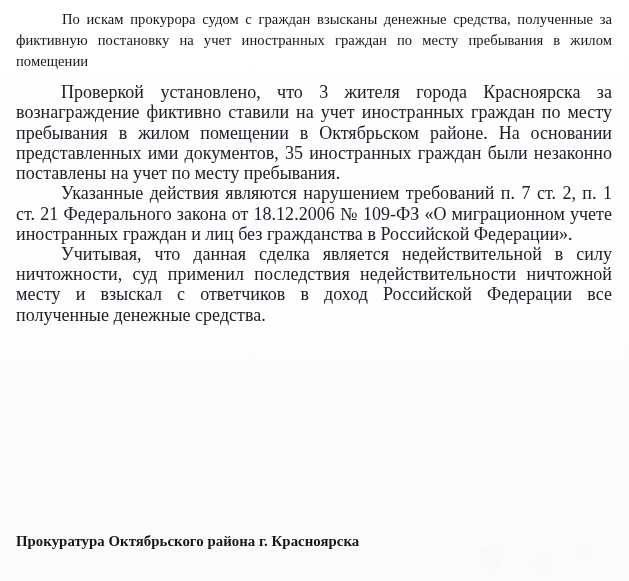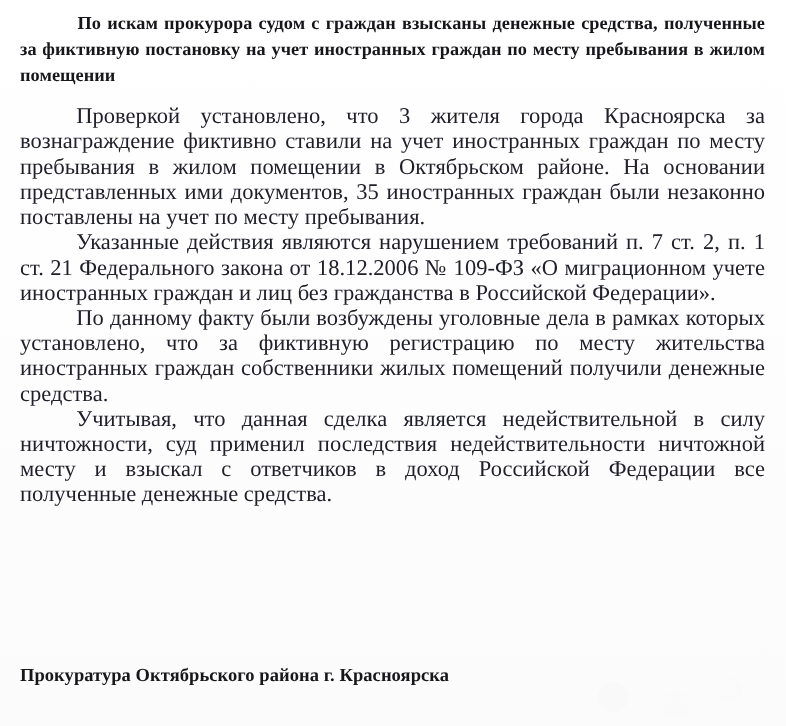--- a/index.html
+++ b/index.html
@@ -35,7 +35,7 @@
   }
 
   .doc-heading {
-    font-weight: bold;
+    font-weight: normal;
     font-size: 14.6px;
     line-height: 21.1px;
     text-align: justify;

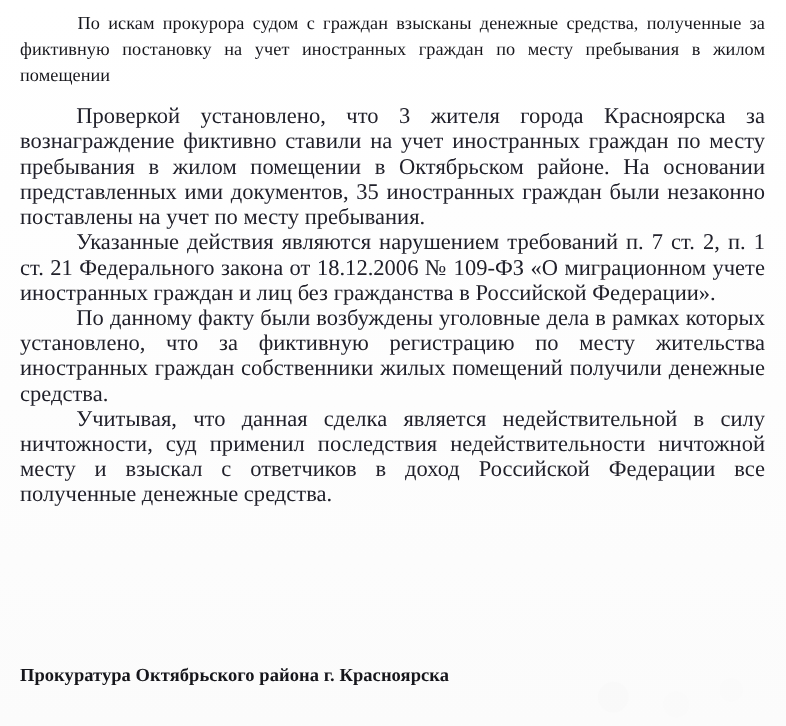--- a/index.html
+++ b/index.html
@@ -97,7 +97,6 @@
 
     <p class="doc-para tight">Указанные действия являются нарушением требований п. 7 ст. 2, п. 1 ст. 21 Федерального закона от 18.12.2006 № 109-ФЗ «О миграционном учете иностранных граждан и лиц без гражданства в Российской Федерации».</p>
 
-    <p class="doc-para tight">По данному факту были возбуждены уголовные дела в рамках которых установлено, что за фиктивную регистрацию по месту жительства иностранных граждан собственники жилых помещений получили денежные средства.</p>
 
 
     <p class="doc-para tight">Учитывая, что данная сделка является недействительной в силу ничтожности, суд применил последствия недействительности ничтожной месту и взыскал с ответчиков в доход Российской Федерации все полученные денежные средства.</p>

